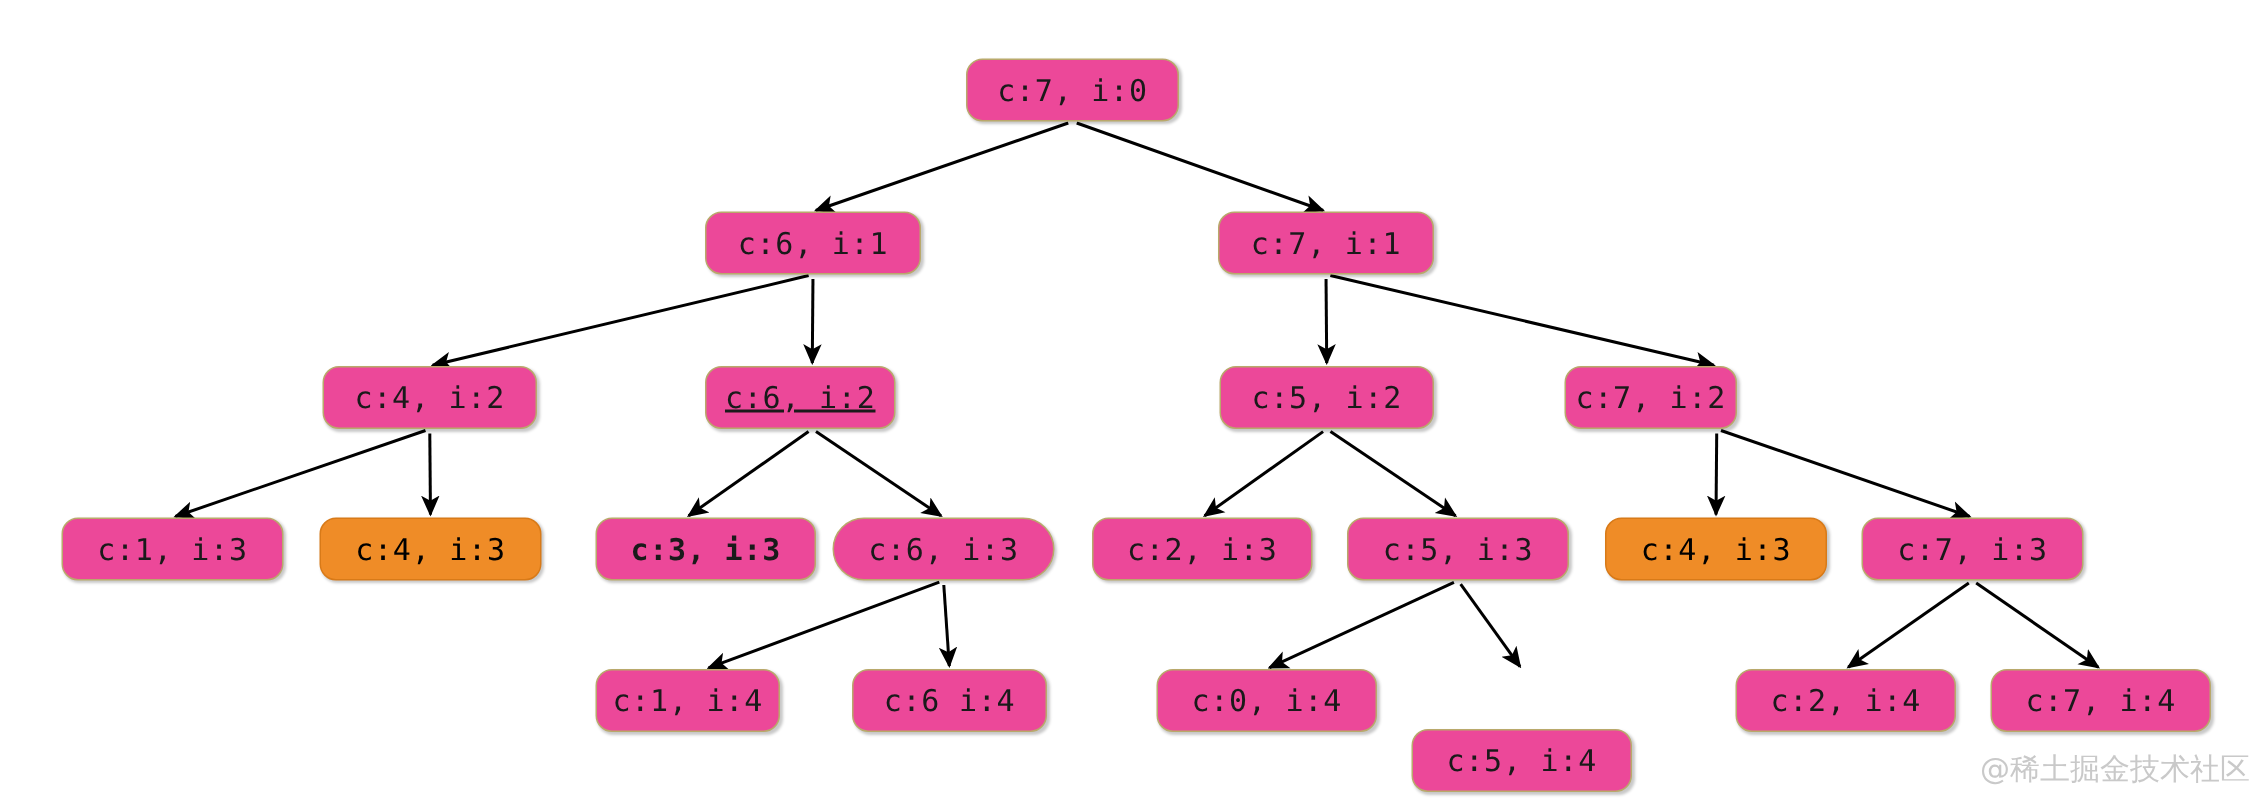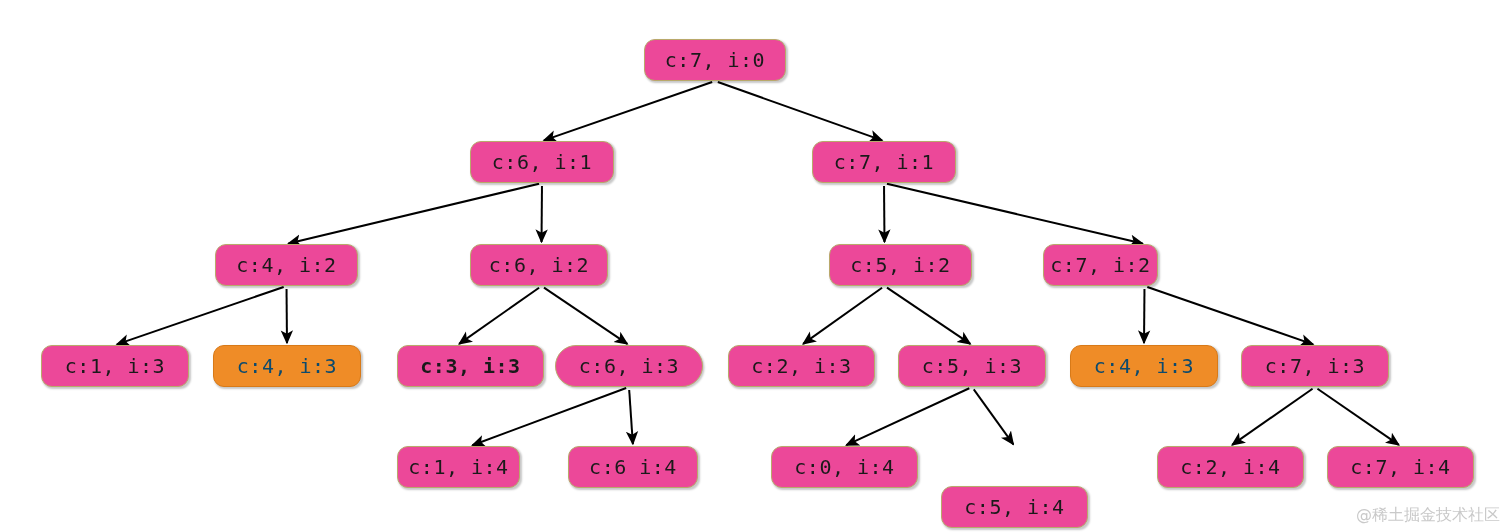--- a/index.html
+++ b/index.html
@@ -93,7 +93,7 @@
       <div class="tree-node" style="left: 470px; top: 141px; width: 144px;">c:6, i:1</div>
       <div class="tree-node" style="left: 812px; top: 141px; width: 144px;">c:7, i:1</div>
       <div class="tree-node" style="left: 215px; top: 244px; width: 143px;">c:4, i:2</div>
-      <div class="tree-node" style="left: 470px; top: 244px; width: 138px;">c:6, i:2</div>
+      <div class="tree-node" style="left: 470px; top: 244px; width: 127px; text-decoration: underline;">c:6, i:2</div>
       <div class="tree-node" style="left: 813px; top: 244px; width: 143px; margin-left: 16px;">c:5, i:2</div>
       <div class="tree-node" style="left: 1043px; top: 244px; width: 115px;">c:7, i:2</div>
       <div class="tree-node" style="left: 41px; top: 345px; width: 148px;">c:1, i:3</div>

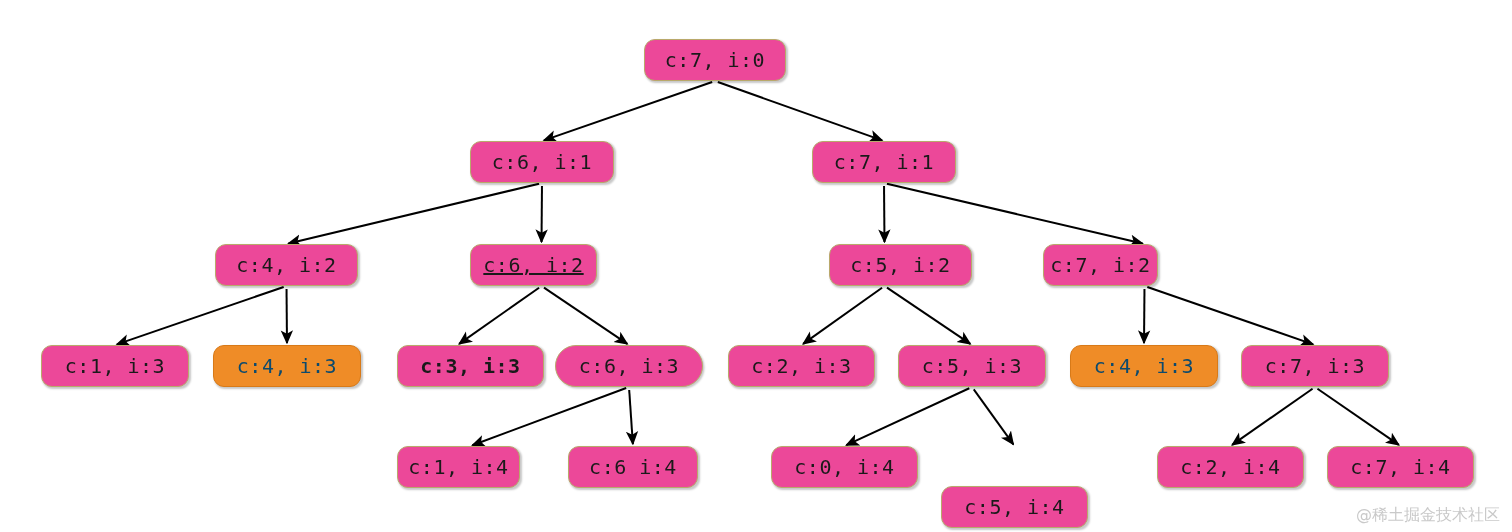--- a/index.html
+++ b/index.html
@@ -94,7 +94,7 @@
       <div class="tree-node" style="left: 812px; top: 141px; width: 144px;">c:7, i:1</div>
       <div class="tree-node" style="left: 215px; top: 244px; width: 143px;">c:4, i:2</div>
       <div class="tree-node" style="left: 470px; top: 244px; width: 127px; text-decoration: underline;">c:6, i:2</div>
-      <div class="tree-node" style="left: 813px; top: 244px; width: 143px; margin-left: 16px;">c:5, i:2</div>
+      <div class="tree-node" style="left: 813px; top: 244px; width: 143px;">c:5, i:2</div>
       <div class="tree-node" style="left: 1043px; top: 244px; width: 115px;">c:7, i:2</div>
       <div class="tree-node" style="left: 41px; top: 345px; width: 148px;">c:1, i:3</div>
       <div class="tree-node highlight" style="left: 213px; top: 345px; width: 148px;">c:4, i:3</div>

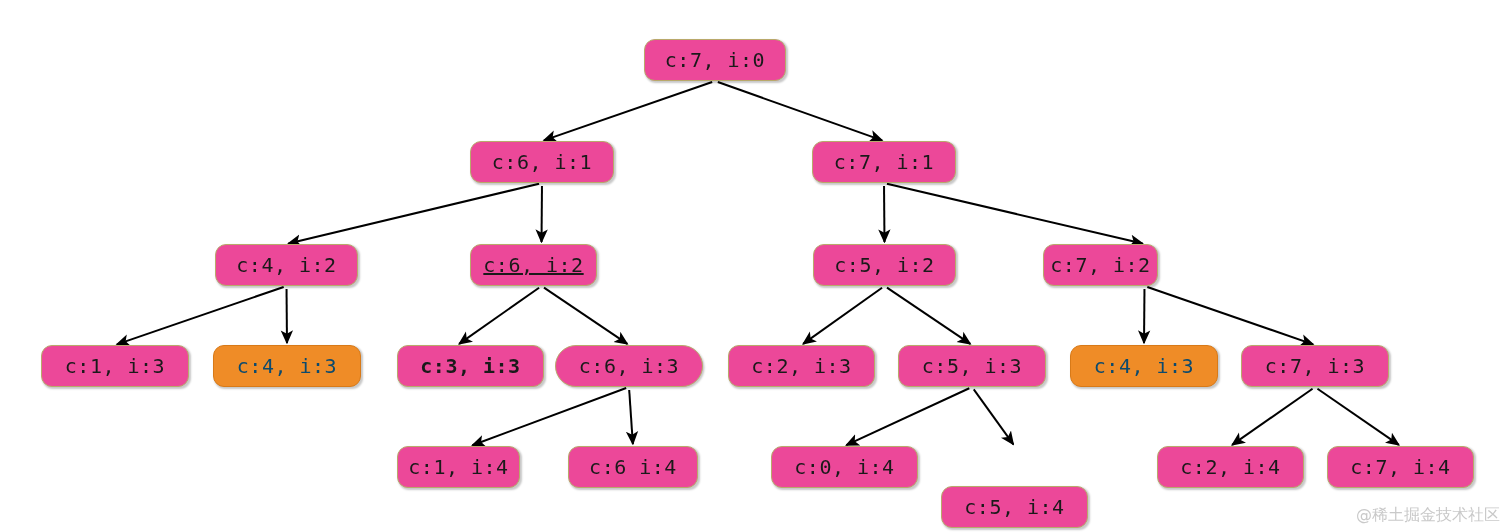--- a/index.html
+++ b/index.html
@@ -45,7 +45,7 @@
   .tree-node.highlight {
     background: #ef8c27;
     border-color: #d87a18;
-    color: #0c4a6e;
+    color: #000000;
   }
   #watermark {
     position: absolute;

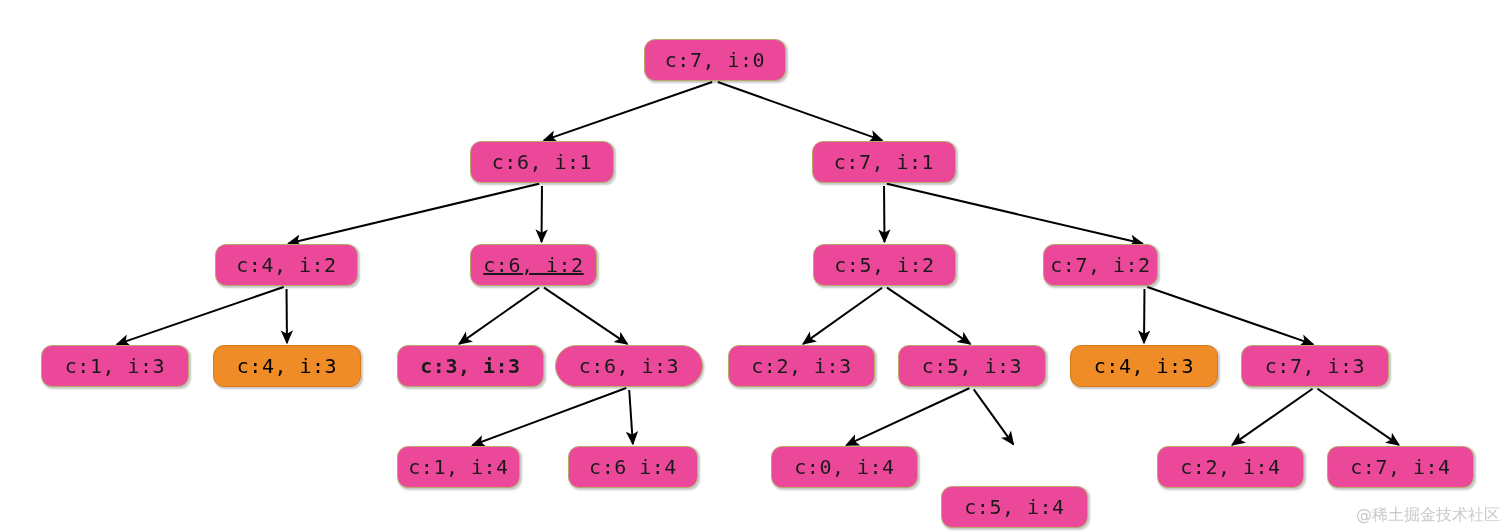--- a/index.html
+++ b/index.html
@@ -52,7 +52,7 @@
     right: 12px;
     bottom: 6px;
     font-family: "DejaVu Sans", "Liberation Sans", sans-serif;
-    font-size: 16px;
+    font-size: 20px;
     color: #c9c9c9;
     white-space: nowrap;
   }

